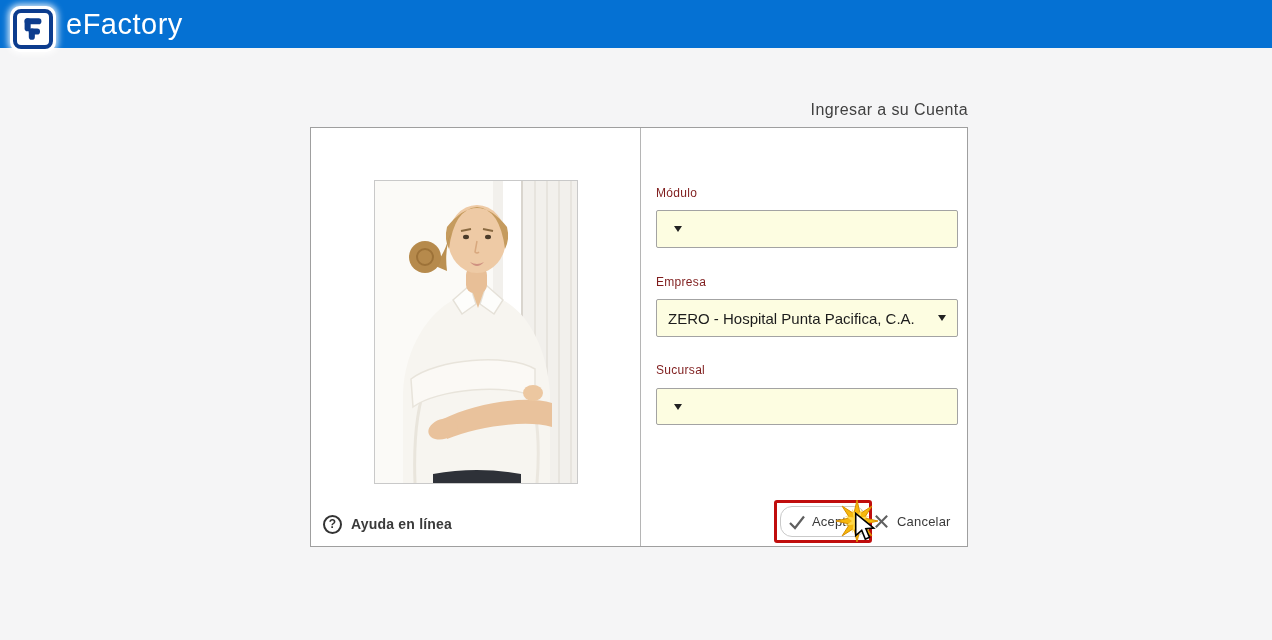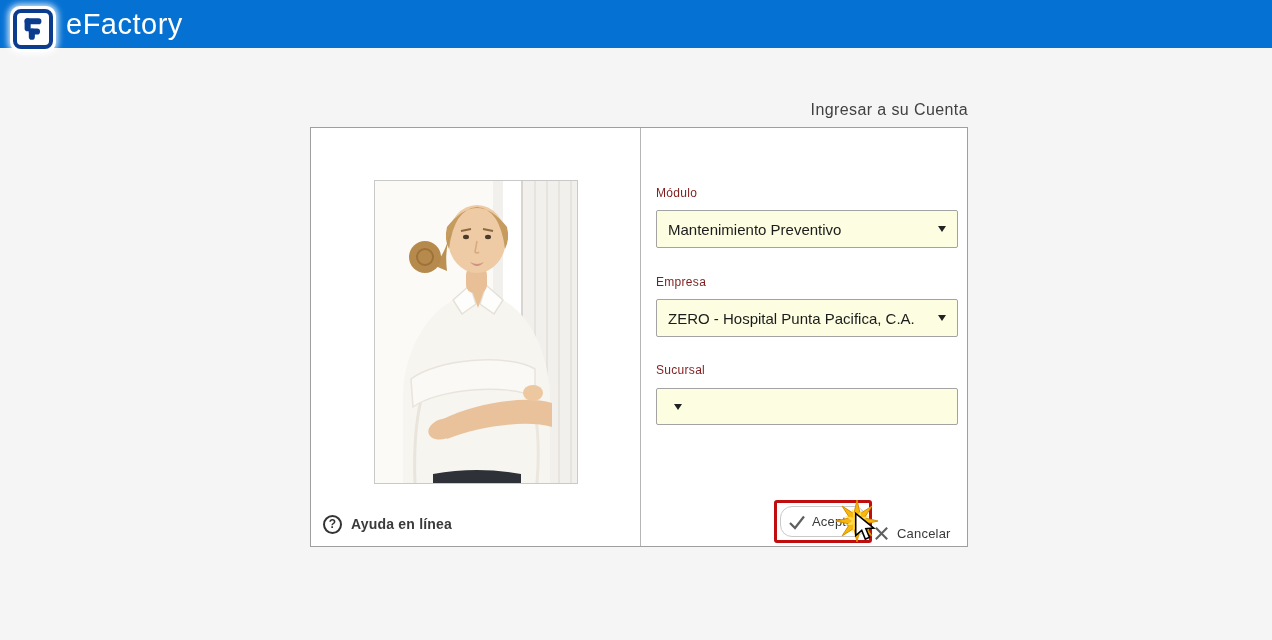--- a/index.html
+++ b/index.html
@@ -136,7 +136,6 @@
 
     <div class="field-label lbl-0">Módulo</div>
     <div class="select sel-0">
-      <span class="select-value">Mantenimiento Preventivo</span>
       <span class="chev"></span>
     </div>
 

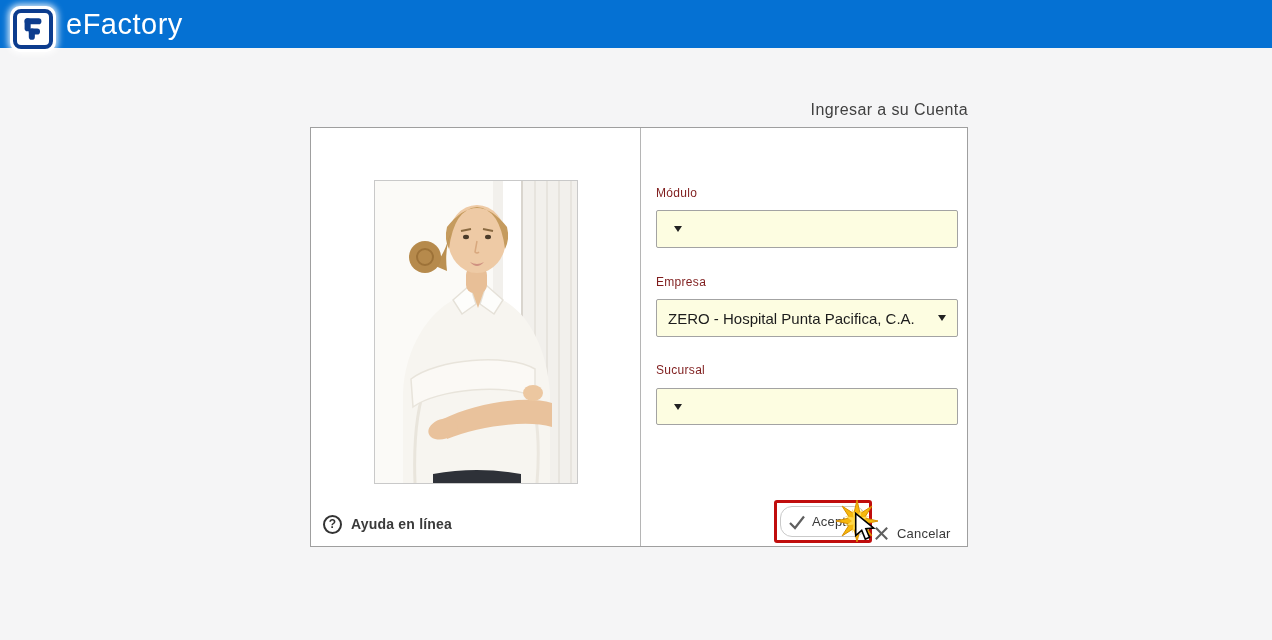--- a/index.html
+++ b/index.html
@@ -52,7 +52,7 @@
         border:1px solid #c9c9c9;border-radius:12px;display:flex;align-items:center;
         justify-content:center;gap:6px;background:#fff;cursor:pointer;z-index:2;}
   .cancel-btn{position:absolute;left:562px;top:378px;height:31px;display:flex;align-items:center;
-        gap:7px;cursor:pointer;background:transparent;border:none;padding:0;z-index:2;margin-top:12px;}
+        gap:7px;cursor:pointer;background:transparent;border:none;padding:0;z-index:2;}
   .btn-label{font-size:13px;color:#3a3a3a;letter-spacing:.2px;}
   .starburst{position:absolute;left:524px;top:371px;z-index:4;pointer-events:none;}
   .cursor{position:absolute;left:543px;top:384px;z-index:5;pointer-events:none;}

